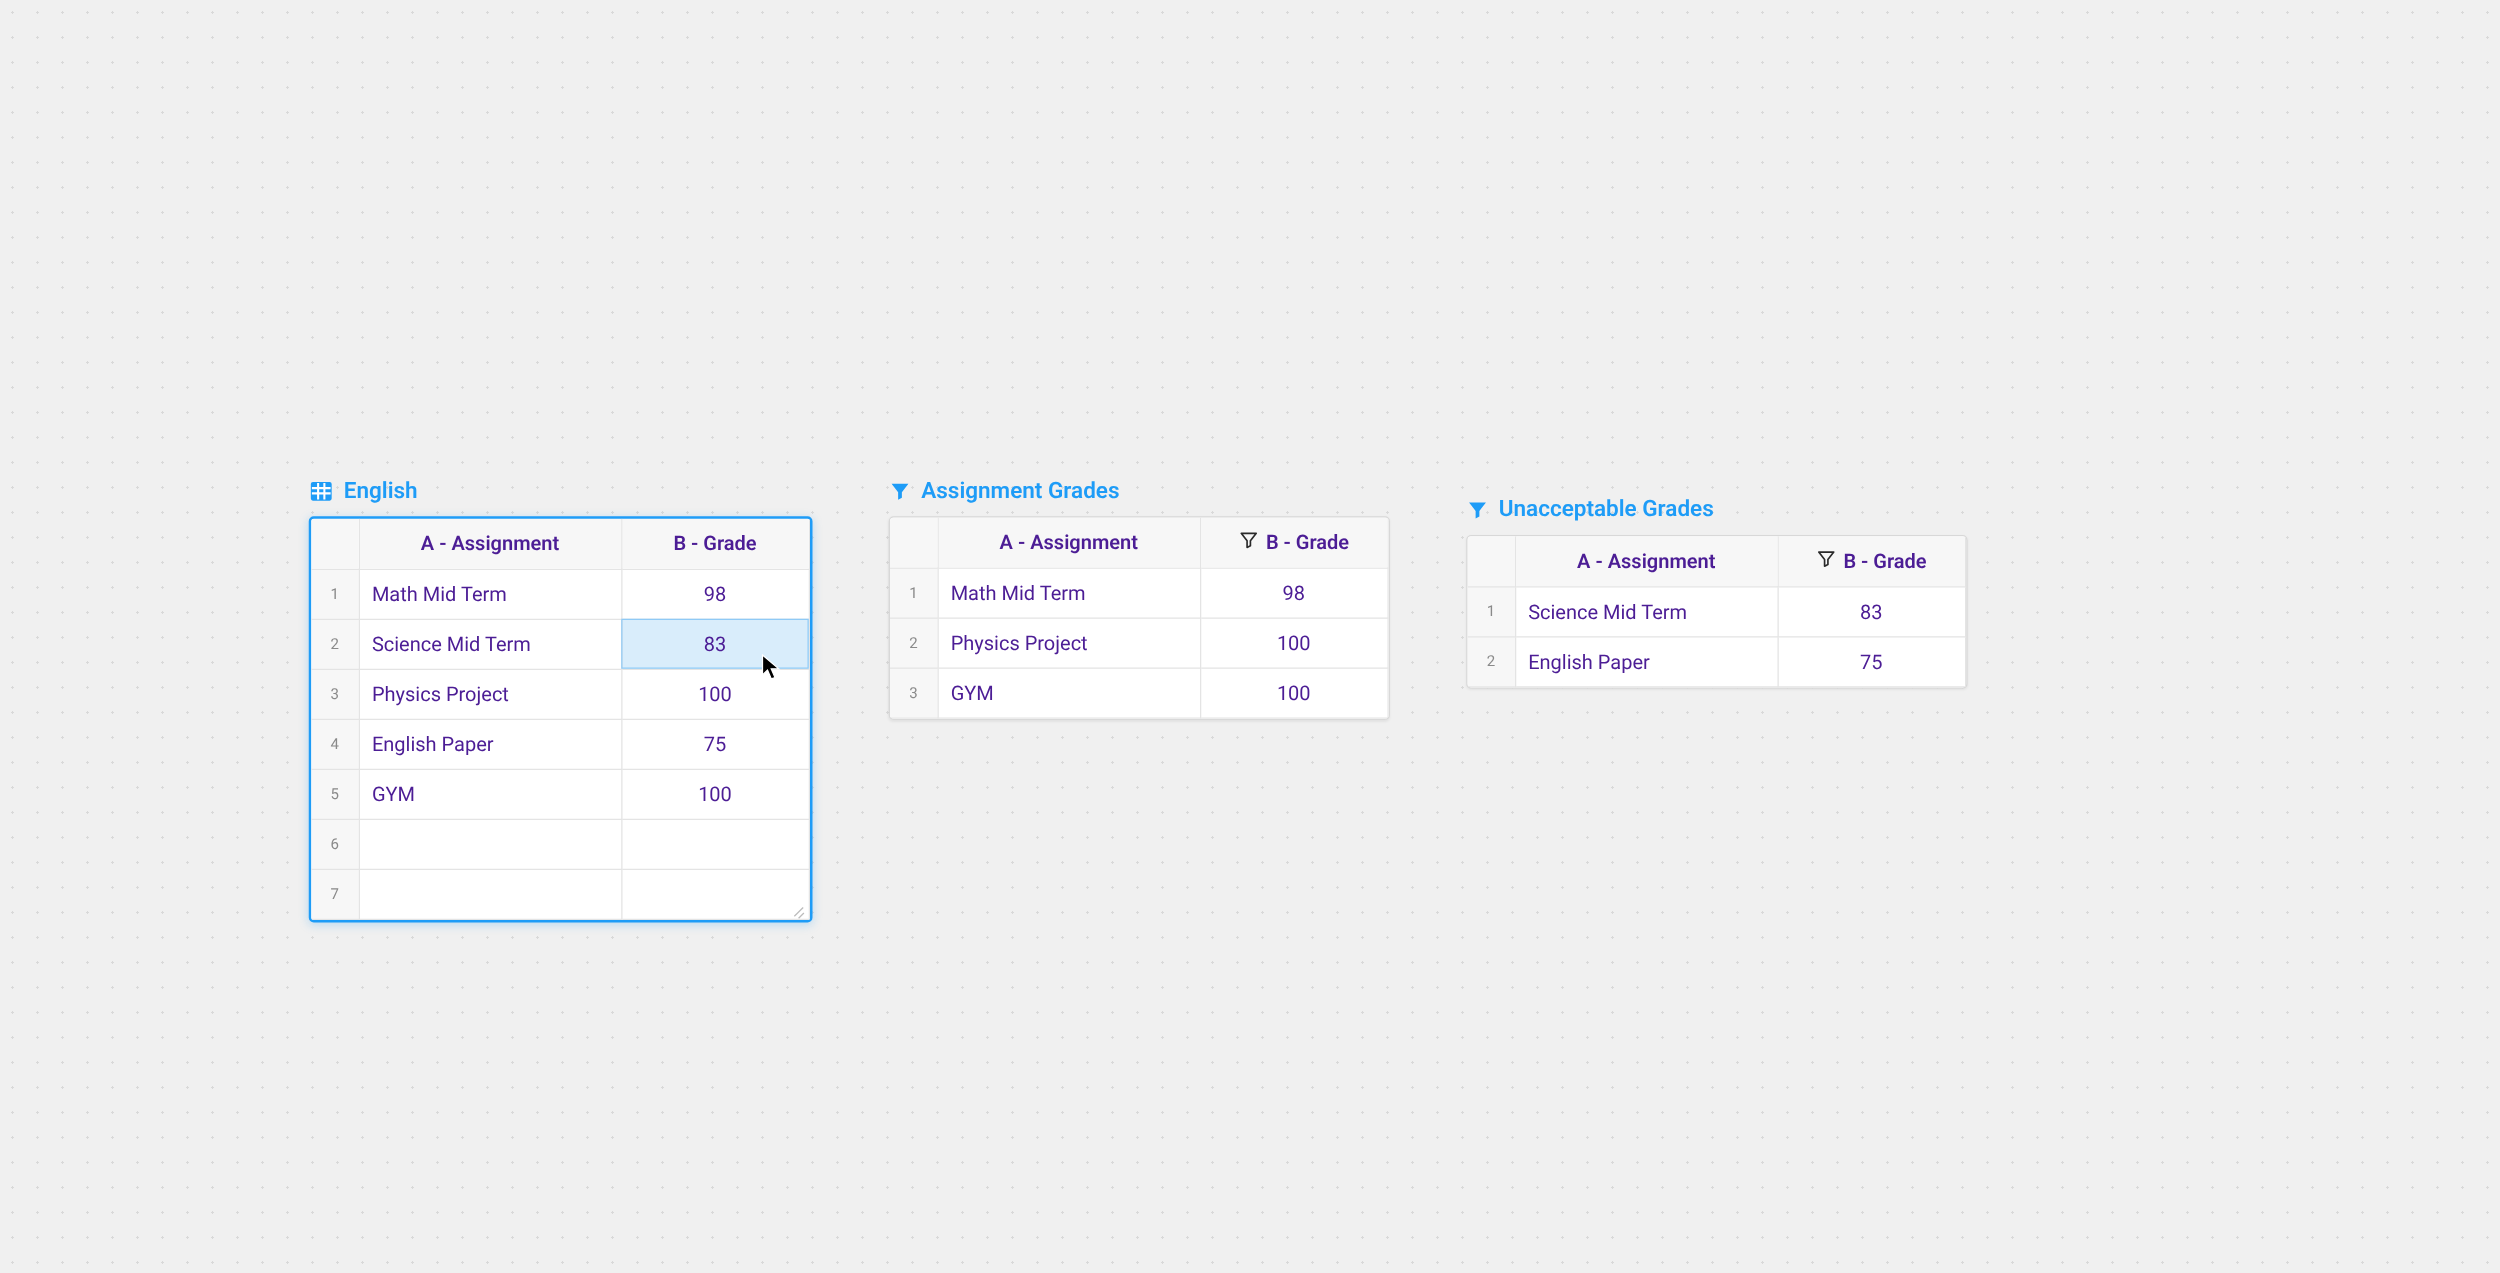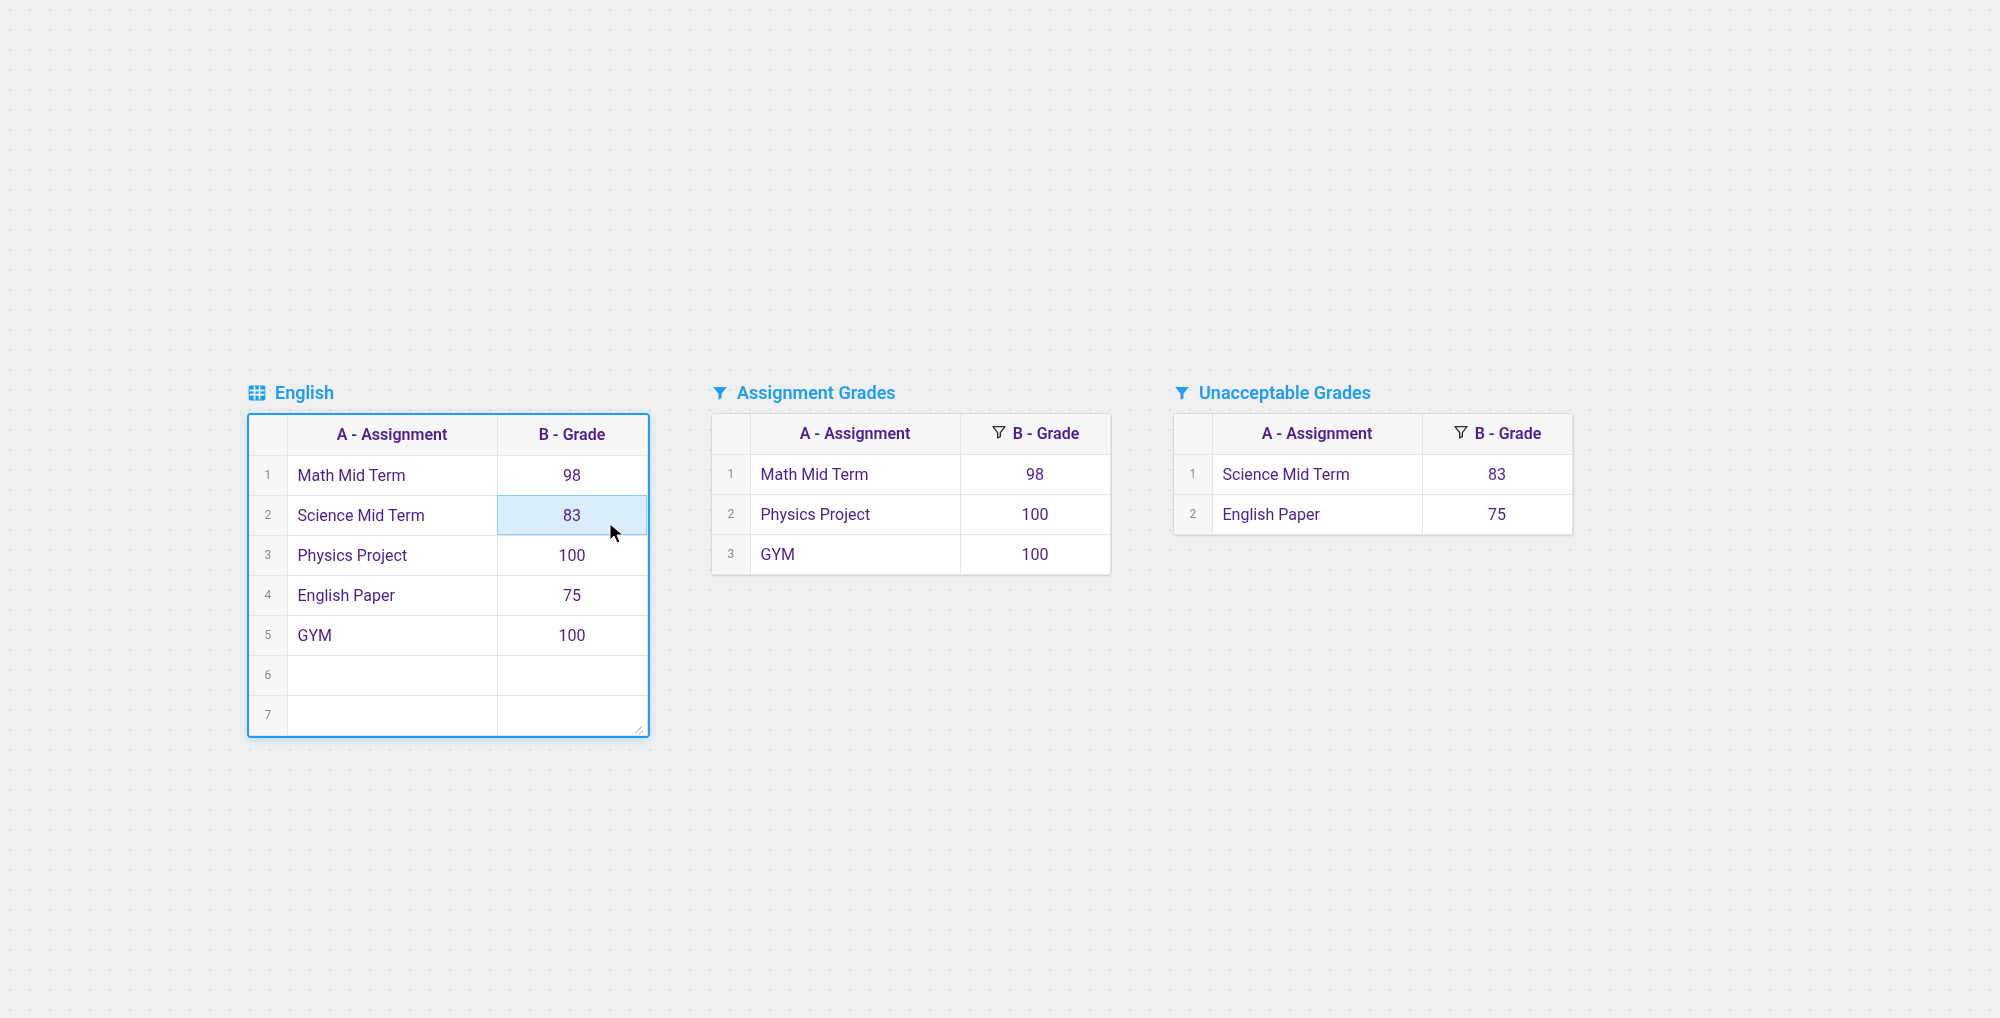--- a/index.html
+++ b/index.html
@@ -105,7 +105,7 @@
   
   #panel-grades     { left: 247px; top: 382px; }
   #panel-acceptable { left: 711px; top: 382px; }
-  #panel-unacceptable { left: 1173px; top: 382px; }
+  #panel-unacceptable { left: 1173px; top: 397px; }
 </style>
 </head>
 <body>

